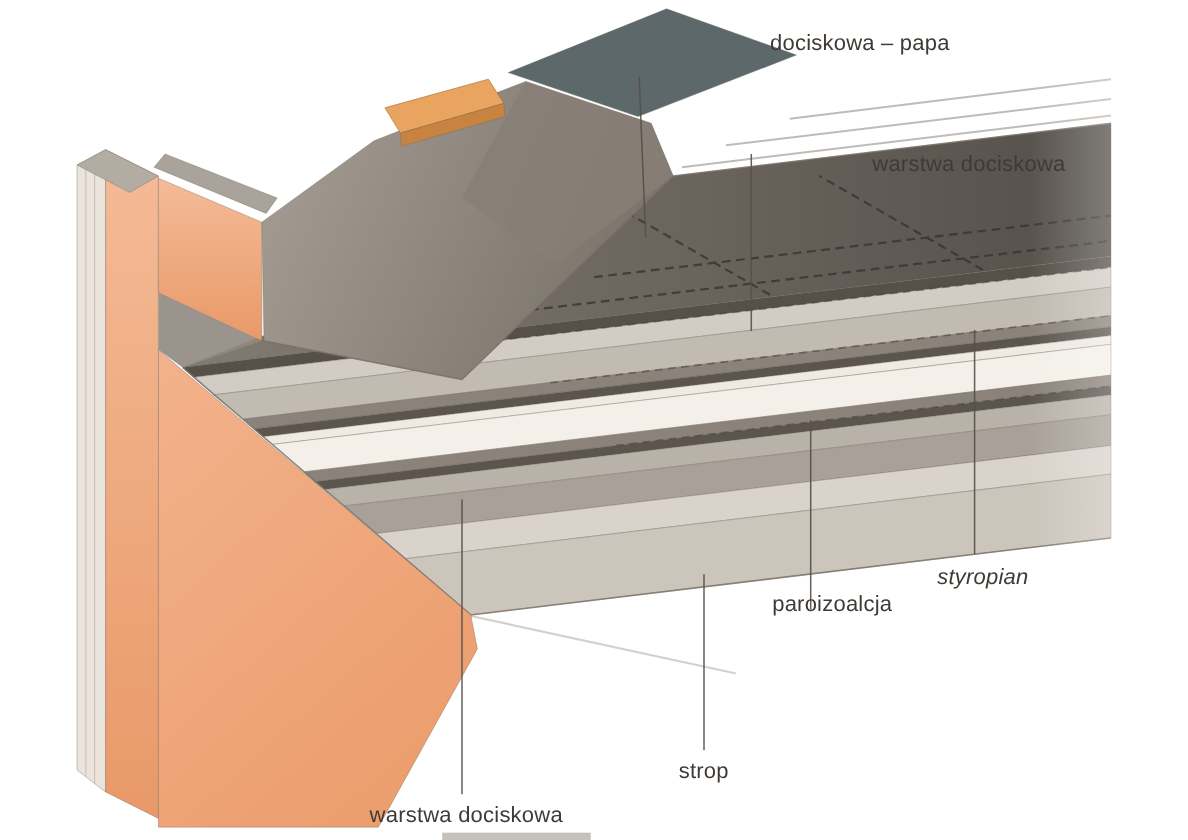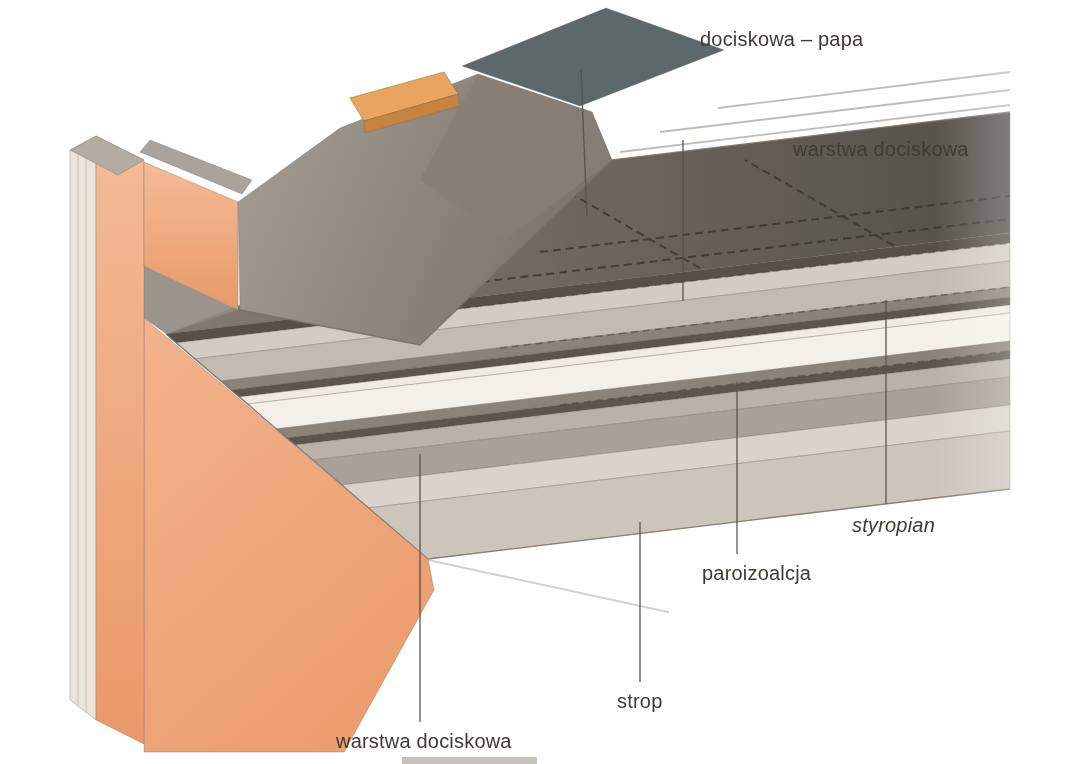--- a/index.html
+++ b/index.html
@@ -111,7 +111,7 @@
 </div>
 <div class="label" style="left:793px;top:100px;margin-top:36px;">warstwa dociskowa</div>
 <div class="label" style="left:852px;top:512px;font-style:italic;">styropian</div>
-<div class="label" style="left:702px;top:560px;">paroizoalcja</div>
+<div class="label" style="left:702px;top:536px;">paroizoalcja</div>
 <div class="label" style="left:617px;top:688px;text-align:right;">strop</div>
 <div class="label" style="left:336px;top:728px;">warstwa dociskowa</div>
 

